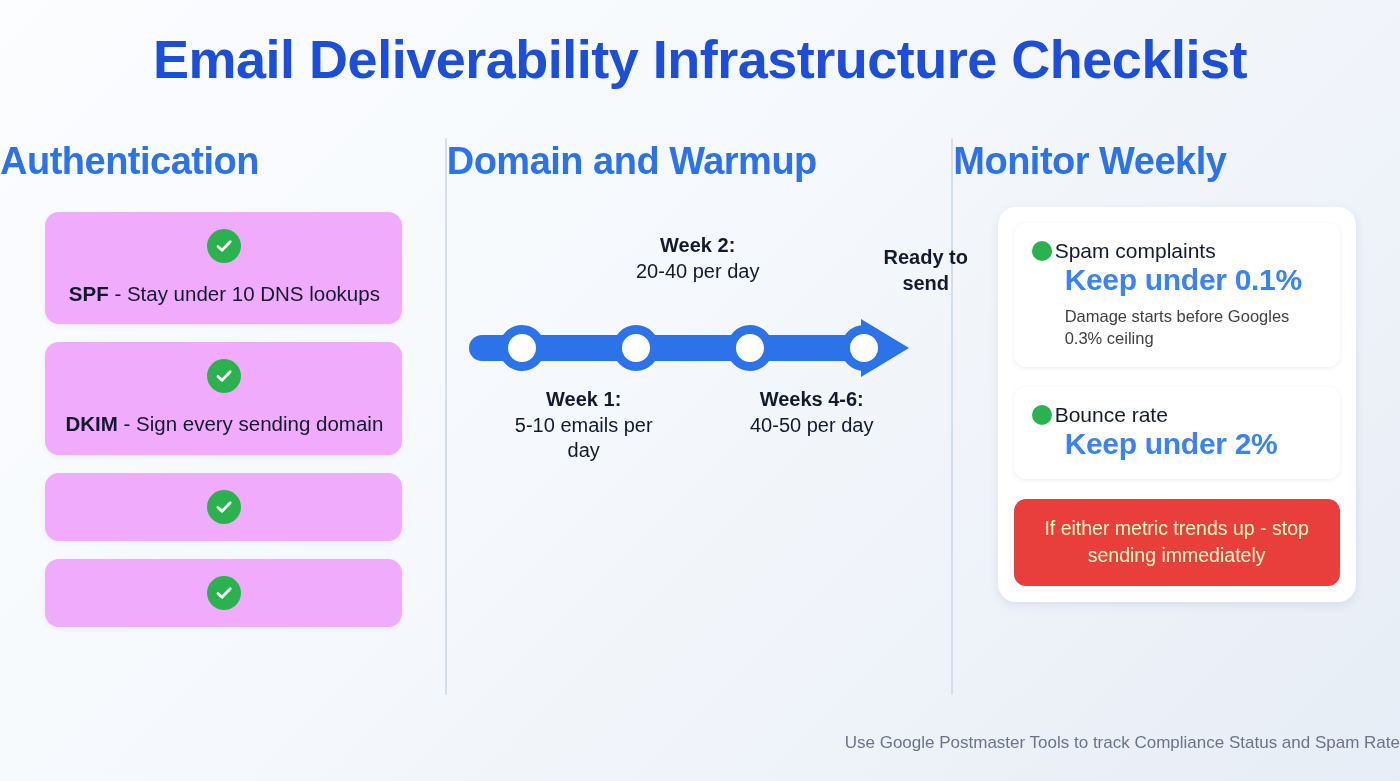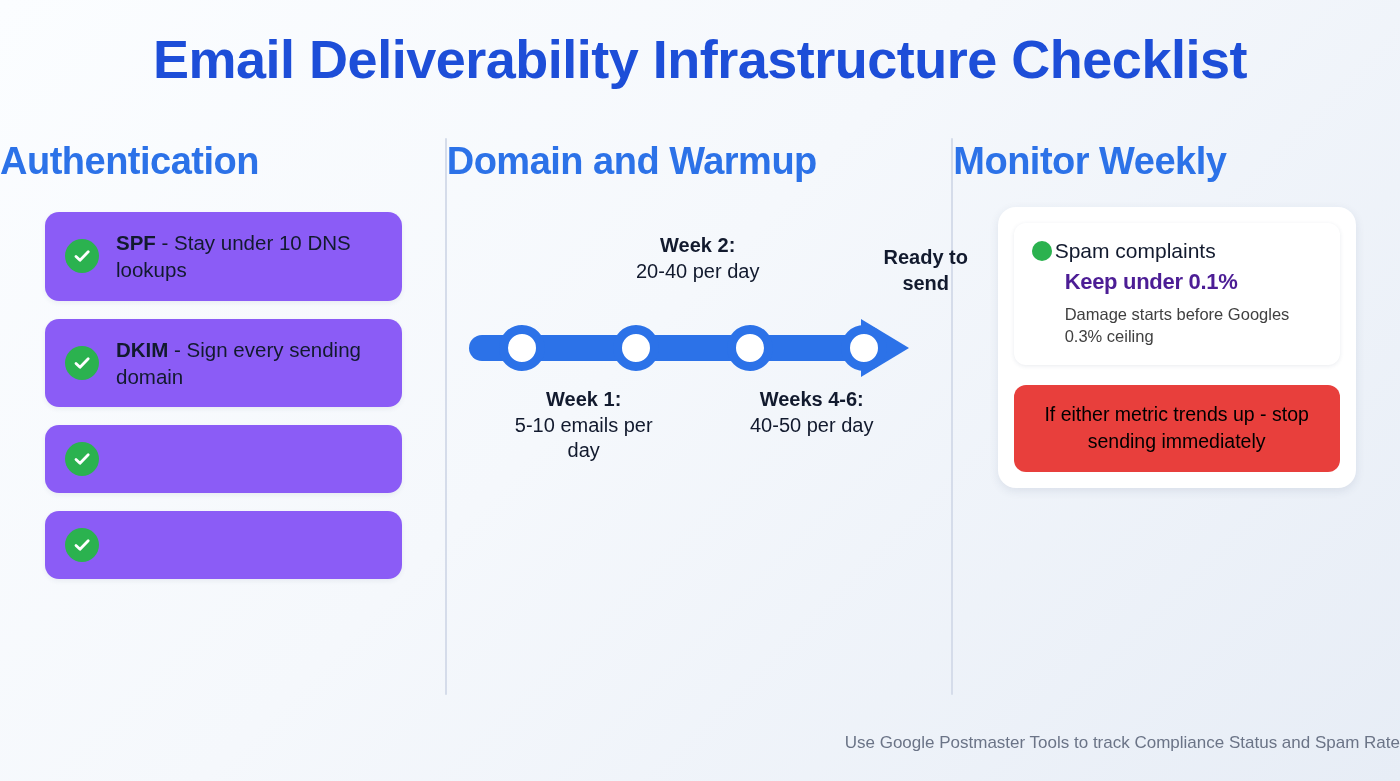--- a/index.html
+++ b/index.html
@@ -74,13 +74,14 @@
     gap: 18px;
   }
   .auth-card {
-    background: #8b5cf6;
+    background: #f0abfc;
     border-radius: 14px;
     padding: 17px 18px 17px 20px;
     display: flex;
     align-items: center;
     gap: 17px;
     box-shadow: 0 2px 5px rgba(40,60,100,0.07);
+    flex-direction: column;
   }
   .check-icon {
     flex: 0 0 34px;

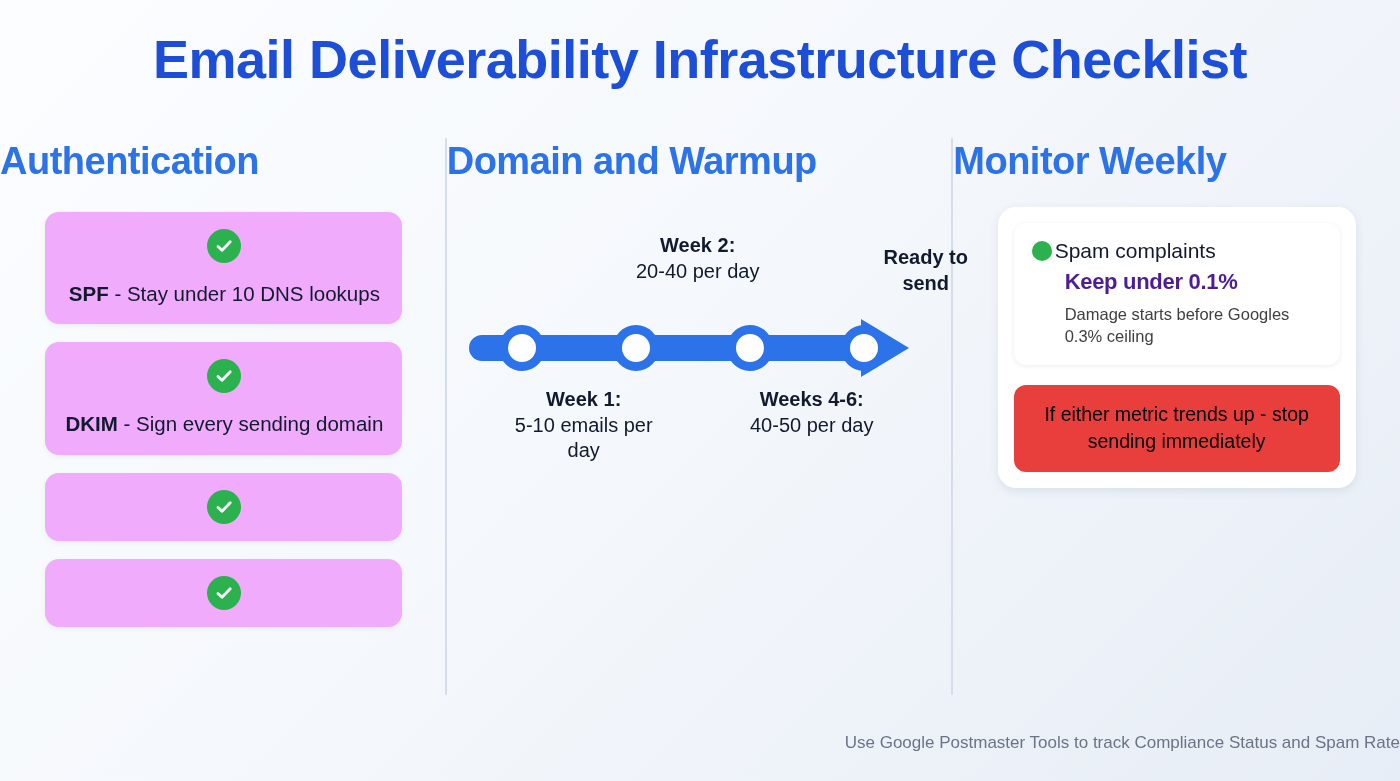--- a/index.html
+++ b/index.html
@@ -199,11 +199,10 @@
     color: #121a2e;
   }
   .metric-value {
-    margin-top: 6px;
     margin-left: 33px;
-    font-size: 22px;
+    font-size: 30px;
     font-weight: bold;
-    color: #4c1d95;
+    color: #3b82f6;
     letter-spacing: -0.3px;
   }
   .metric-note {

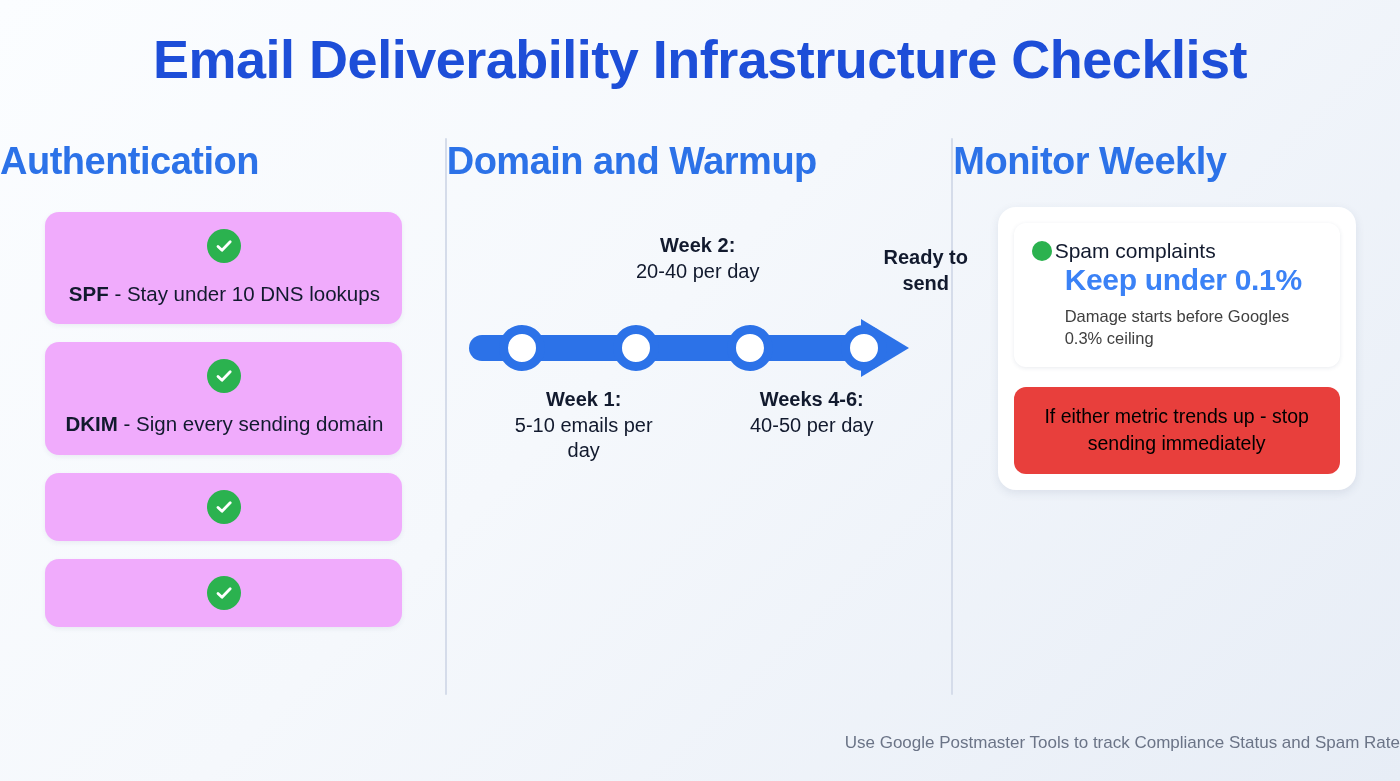--- a/index.html
+++ b/index.html
@@ -336,6 +336,13 @@
         <div class="metric-note">Damage starts before Googles 0.3% ceiling</div>
       </div>
 
+      <div class="metric-card">
+        <div class="metric-head">
+          <span class="metric-dot"></span>
+          <span class="metric-name">Bounce rate</span>
+        </div>
+        <div class="metric-value">Keep under 2%</div>
+      </div>
 
       <div class="alert-red">If either metric trends up - stop sending immediately</div>
 

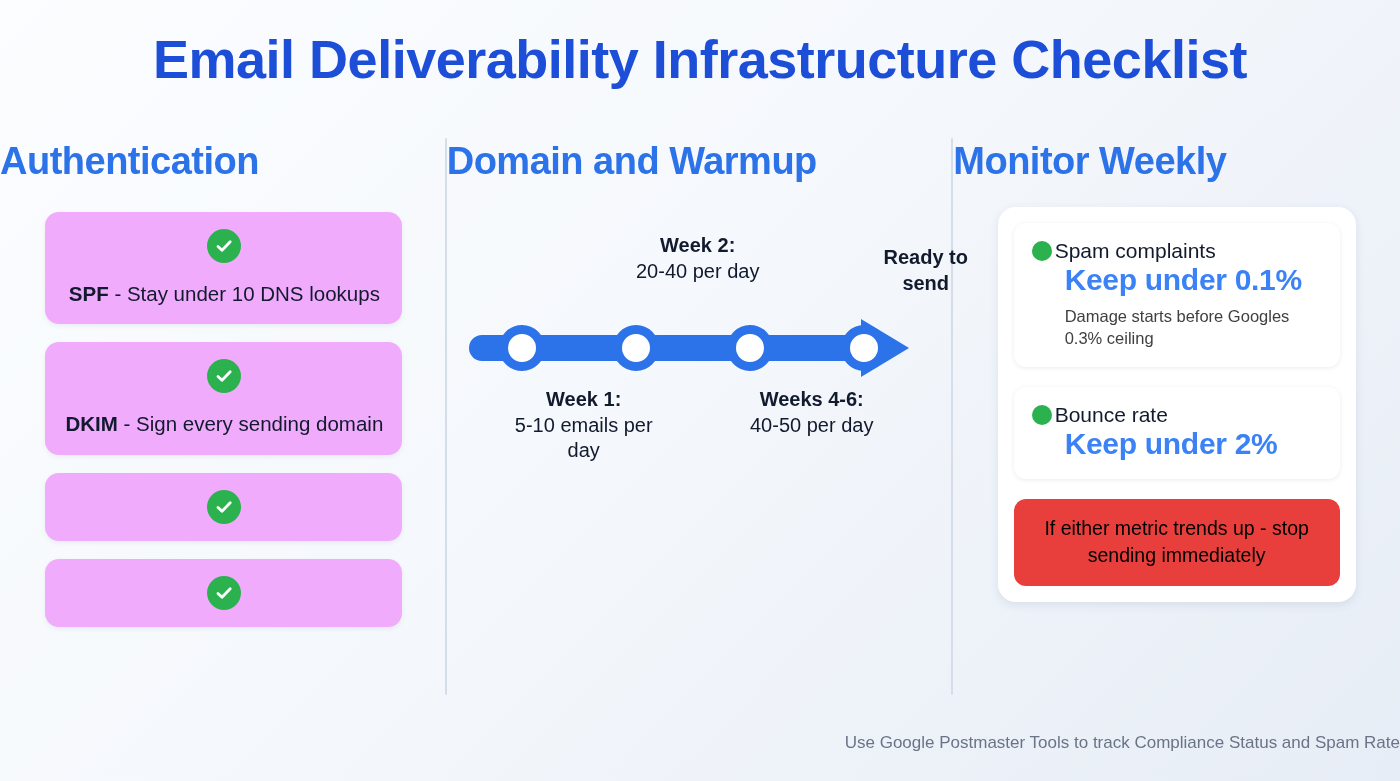--- a/index.html
+++ b/index.html
@@ -218,7 +218,7 @@
     border-radius: 12px;
     padding: 16px 18px 18px 18px;
     text-align: center;
-    color: #000000;
+    color: #fef9c3;
     font-size: 19.5px;
     line-height: 1.36;
   }

